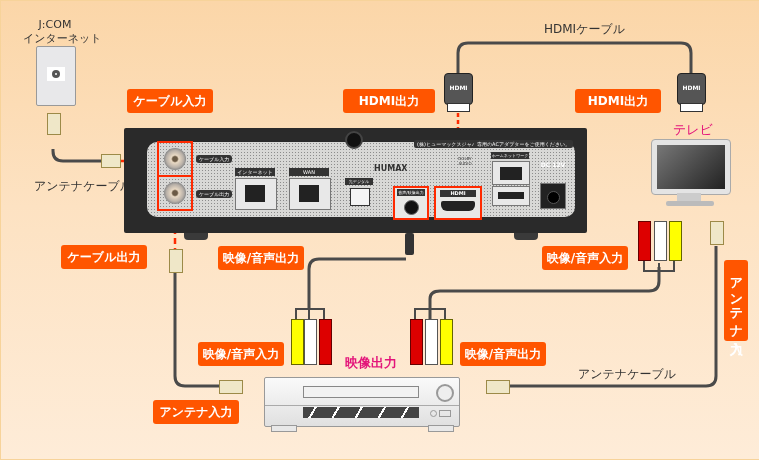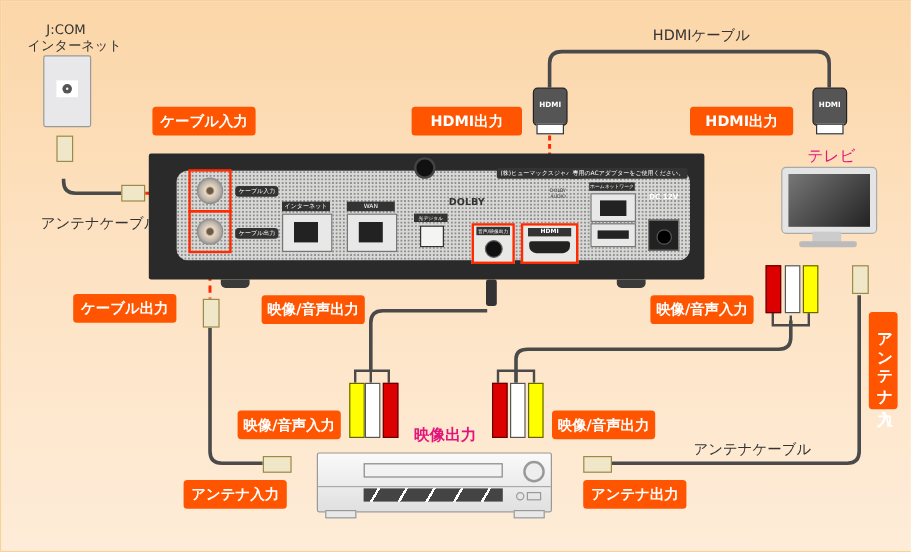--- a/index.html
+++ b/index.html
@@ -85,7 +85,7 @@
     <div class="abs" style="left:221px;top:50px;width:28px;height:7px;background:#333;color:#fff;font-size:4px;text-align:center;line-height:7px;">光デジタル</div>
     <div class="abs" style="left:226px;top:60px;width:18px;height:16px;background:#f4f4f4;border:1px solid #333;"></div>
 
-    <div class="abs" style="left:250px;top:36px;font-size:8px;font-weight:bold;color:#333;">DOLBY</div>
+    <div class="abs" style="left:250px;top:36px;font-size:8px;font-weight:bold;color:#333;">HUMAX</div>
     <div class="abs" style="left:290px;top:12px;background:#333;color:#fff;font-size:5px;padding:1px 3px;border-radius:2px;">(株)ヒューマックスジャパン</div>
     <div class="abs" style="left:350px;top:12px;background:#333;color:#fff;font-size:5px;padding:1px 3px;border-radius:2px;">専用のACアダプターをご使用ください。</div>
     <div class="abs" style="left:221px;top:3px;width:14px;height:14px;border-radius:50%;background:#111;border:2px solid #444;"></div>

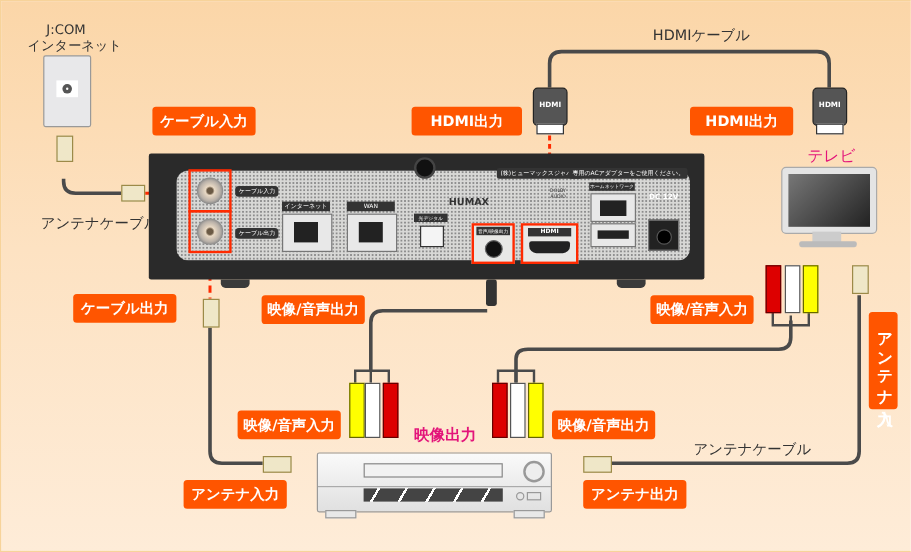--- a/index.html
+++ b/index.html
@@ -176,7 +176,6 @@
   <div class="lbl" style="left:197px;top:341px;width:86px;">映像/音声入力</div>
   <div class="lbl" style="left:459px;top:341px;width:86px;">映像/音声出力</div>
   <div class="lbl" style="left:152px;top:399px;width:86px;">アンテナ入力</div>
-  <div class="lbl" style="left:485px;top:399px;width:86px;">アンテナ出力</div>
   <div class="vlbl" style="left:723px;top:259px;">アンテナ入力</div>
 
 </div>

